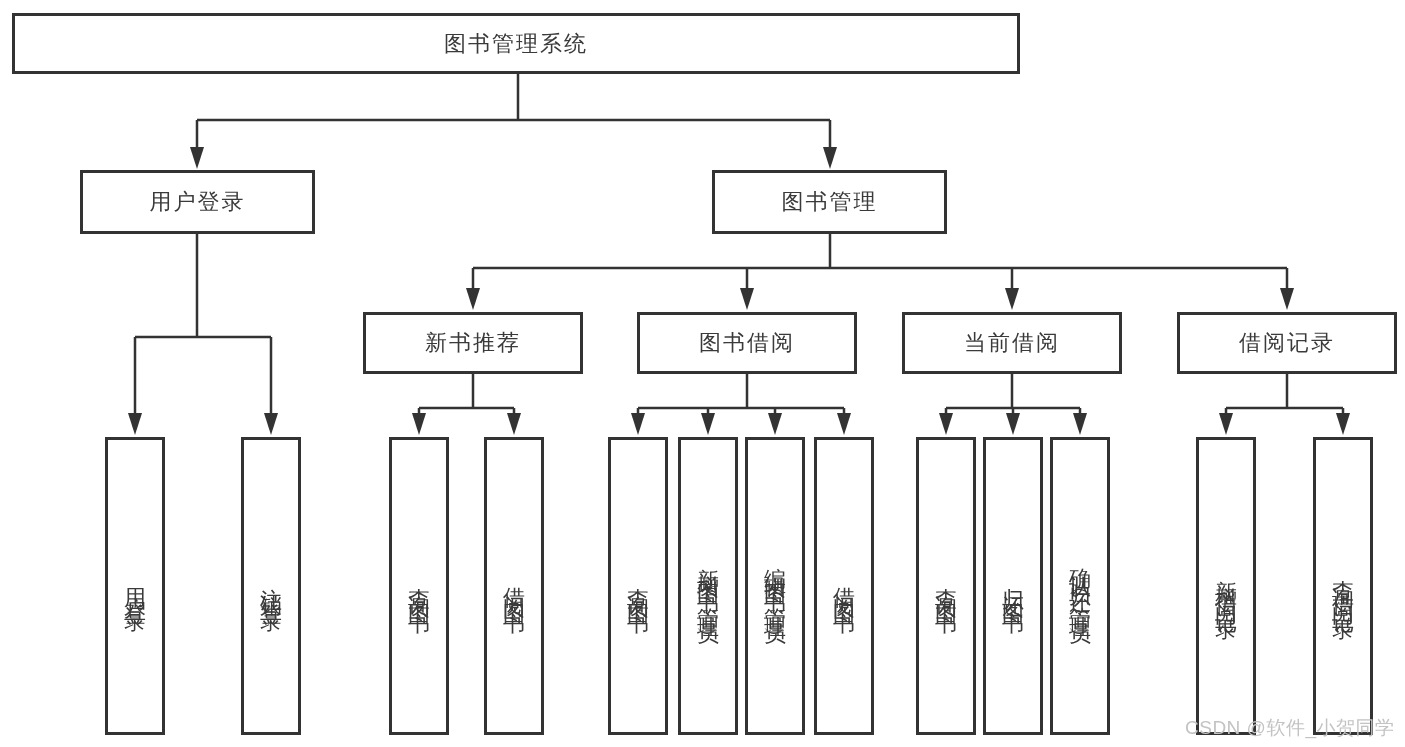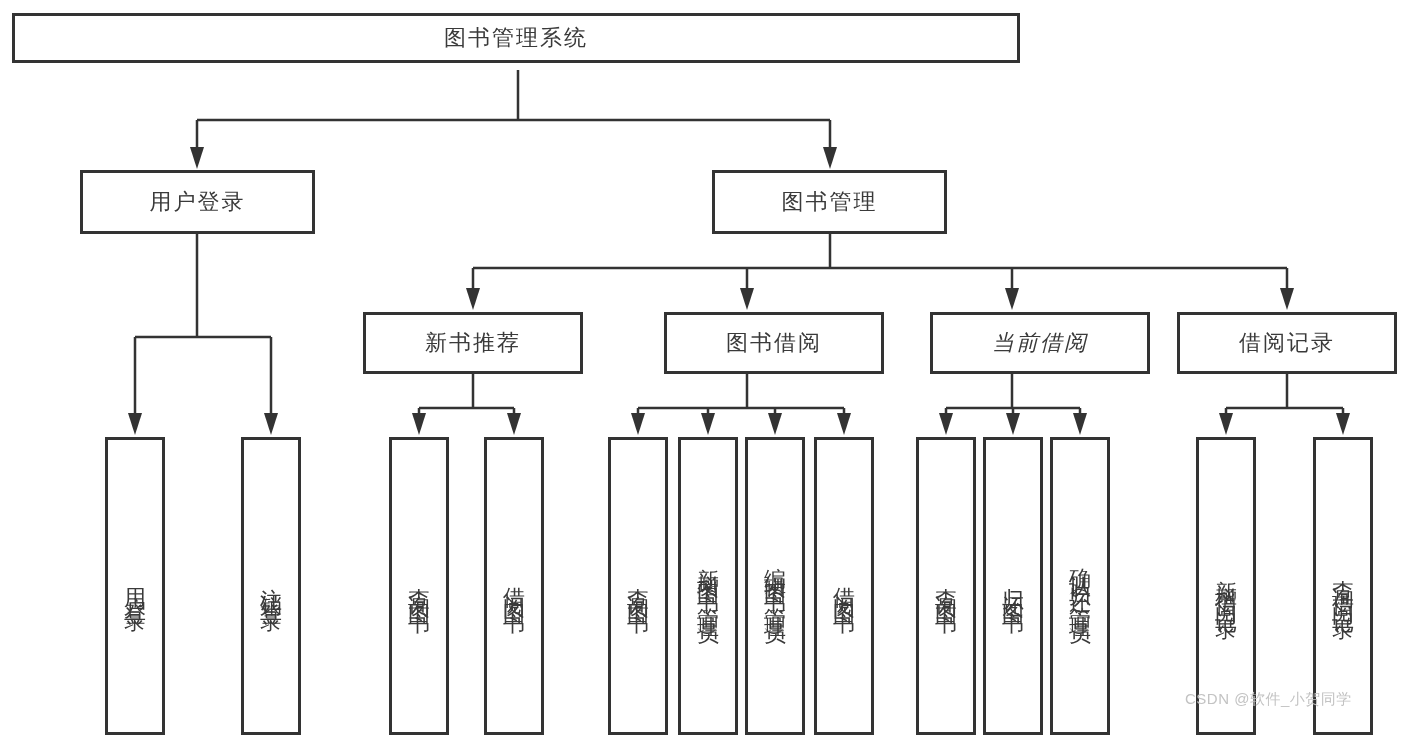--- a/index.html
+++ b/index.html
@@ -32,7 +32,7 @@
     letter-spacing: 2px;
     z-index: 2;
   }
-  .node.root   { left: 12px;  top: 13px;  width: 1008px; height: 50px; text-align: right; }
+  .node.root   { left: 12px;  top: 13px;  width: 1008px; height: 61px; text-align: right; }
   .node.lvl1-a { left: 80px;  top: 170px; width: 235px;  height: 64px; }
   .node.lvl1-b { left: 712px; top: 170px; width: 235px;  height: 64px; }
   .node.lvl2   { top: 312px;  width: 220px; height: 62px; }

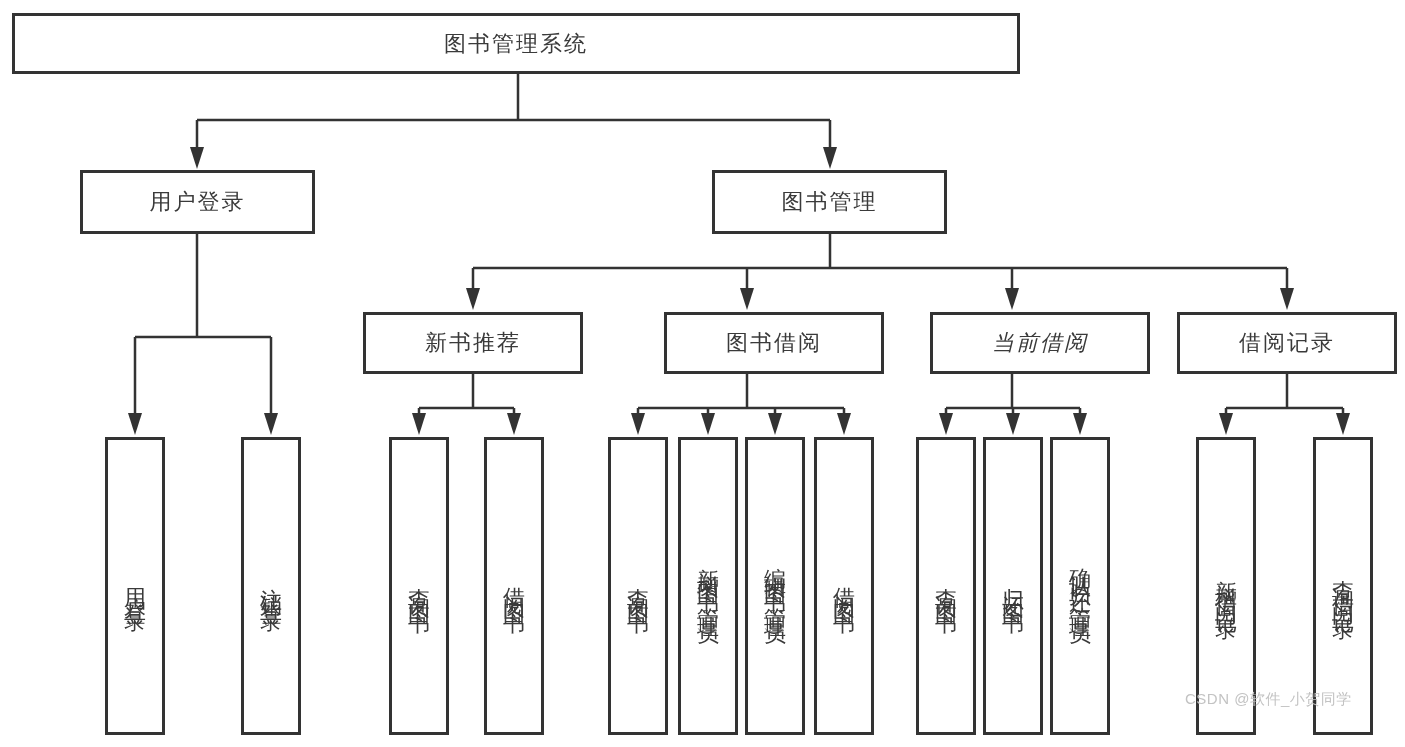--- a/index.html
+++ b/index.html
@@ -37,7 +37,7 @@
   .node.lvl1-b { left: 712px; top: 170px; width: 235px;  height: 64px; }
   .node.lvl2   { top: 312px;  width: 220px; height: 62px; }
   .node.l2-0 { left: 363px; }
-  .node.l2-1 { left: 664px; font-family: Liberation Mono, monospace; }
+  .node.l2-1 { left: 637px; font-family: Liberation Mono, monospace; }
   .node.l2-2 { left: 930px; font-style: italic; }
   .node.l2-3 { left: 1177px; }
   .node.leaf {

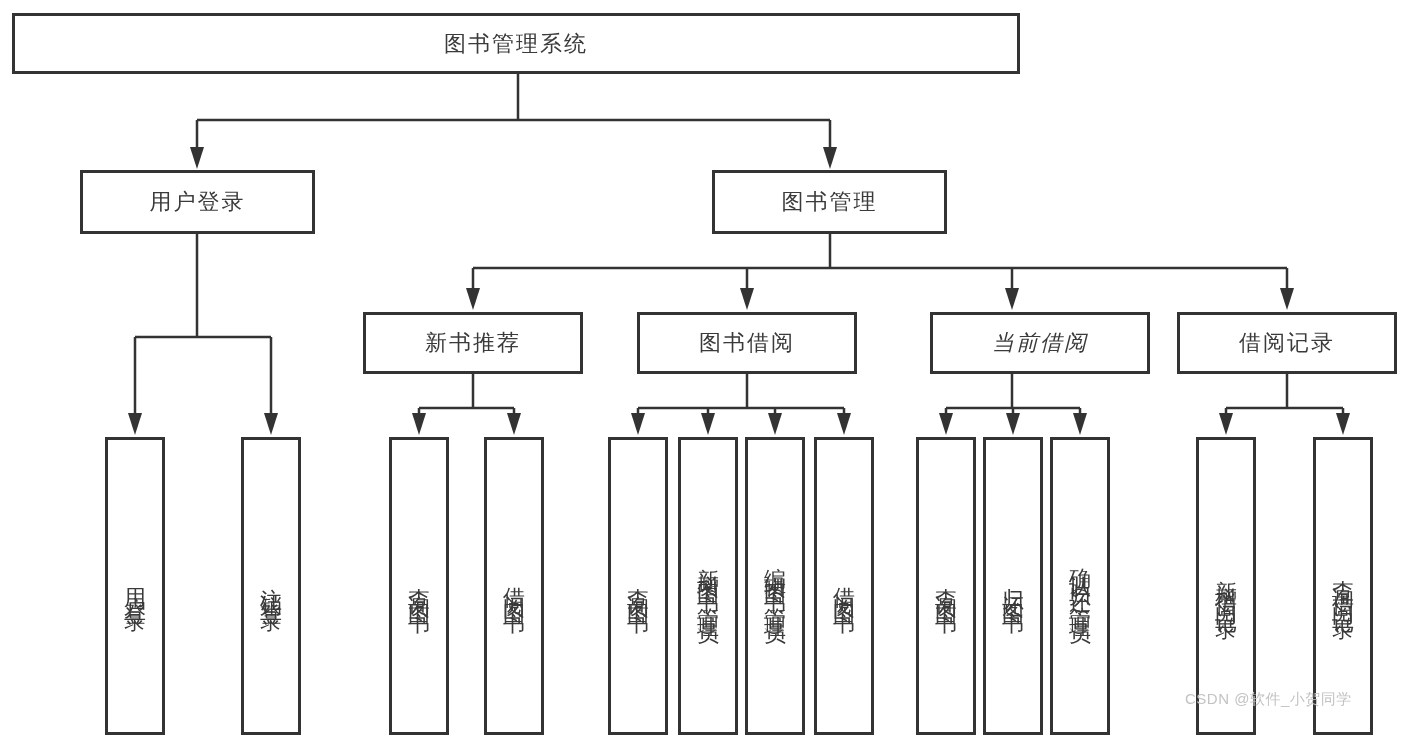--- a/index.html
+++ b/index.html
@@ -38,7 +38,7 @@
   .node.lvl2   { top: 312px;  width: 220px; height: 62px; }
   .node.l2-0 { left: 363px; }
   .node.l2-1 { left: 637px; font-family: Liberation Mono, monospace; }
-  .node.l2-2 { left: 930px; font-style: italic; }
+  .node.l2-2 { left: 902px; }
   .node.l2-3 { left: 1177px; }
   .node.leaf {
     top: 437px; width: 60px; height: 298px;

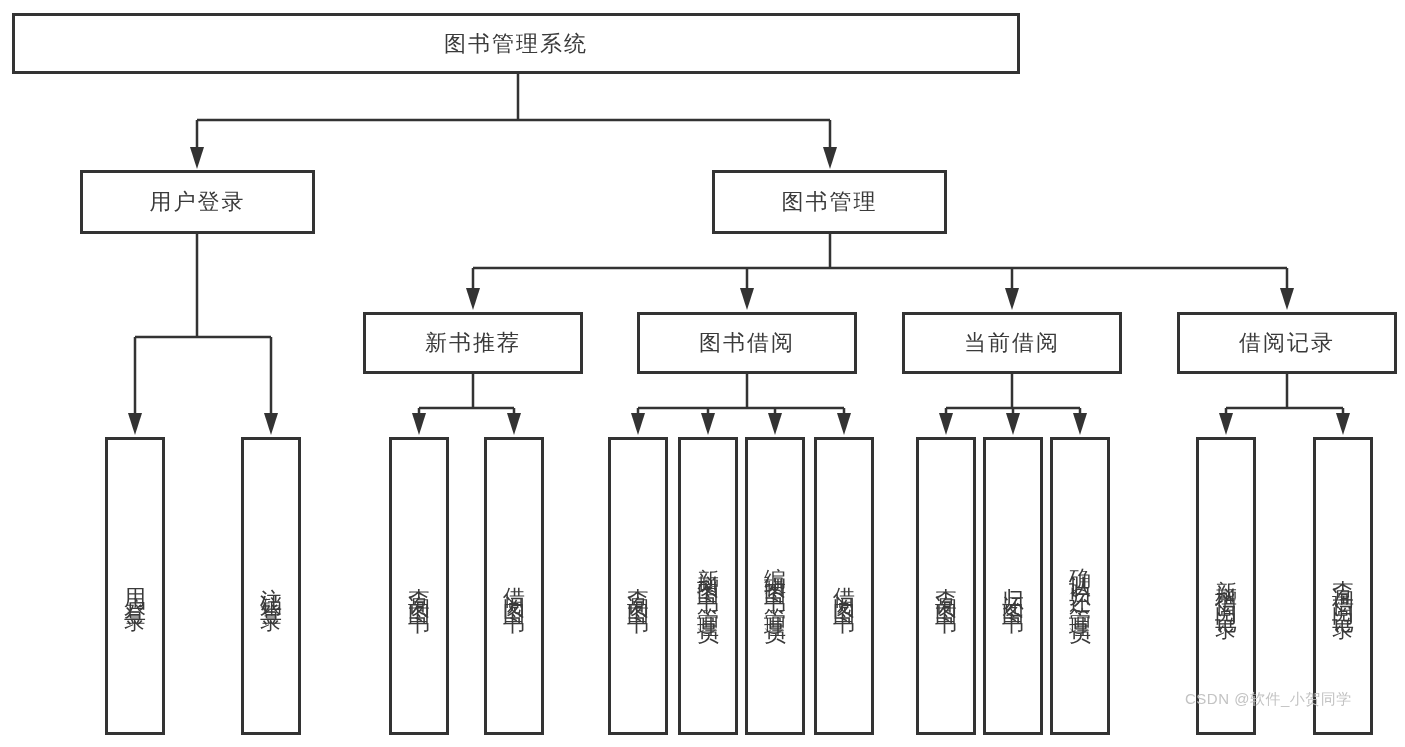--- a/index.html
+++ b/index.html
@@ -68,8 +68,8 @@
   .leaf.x12 { left: 1313px; }
   #watermark {
     position: absolute;
-    left: 1185px; top: 690px;
-    font-size: 15px;
+    left: 1185px; top: 715px;
+    font-size: 19px;
     color: #c3c3c3;
     letter-spacing: 0.5px;
     z-index: 6;

